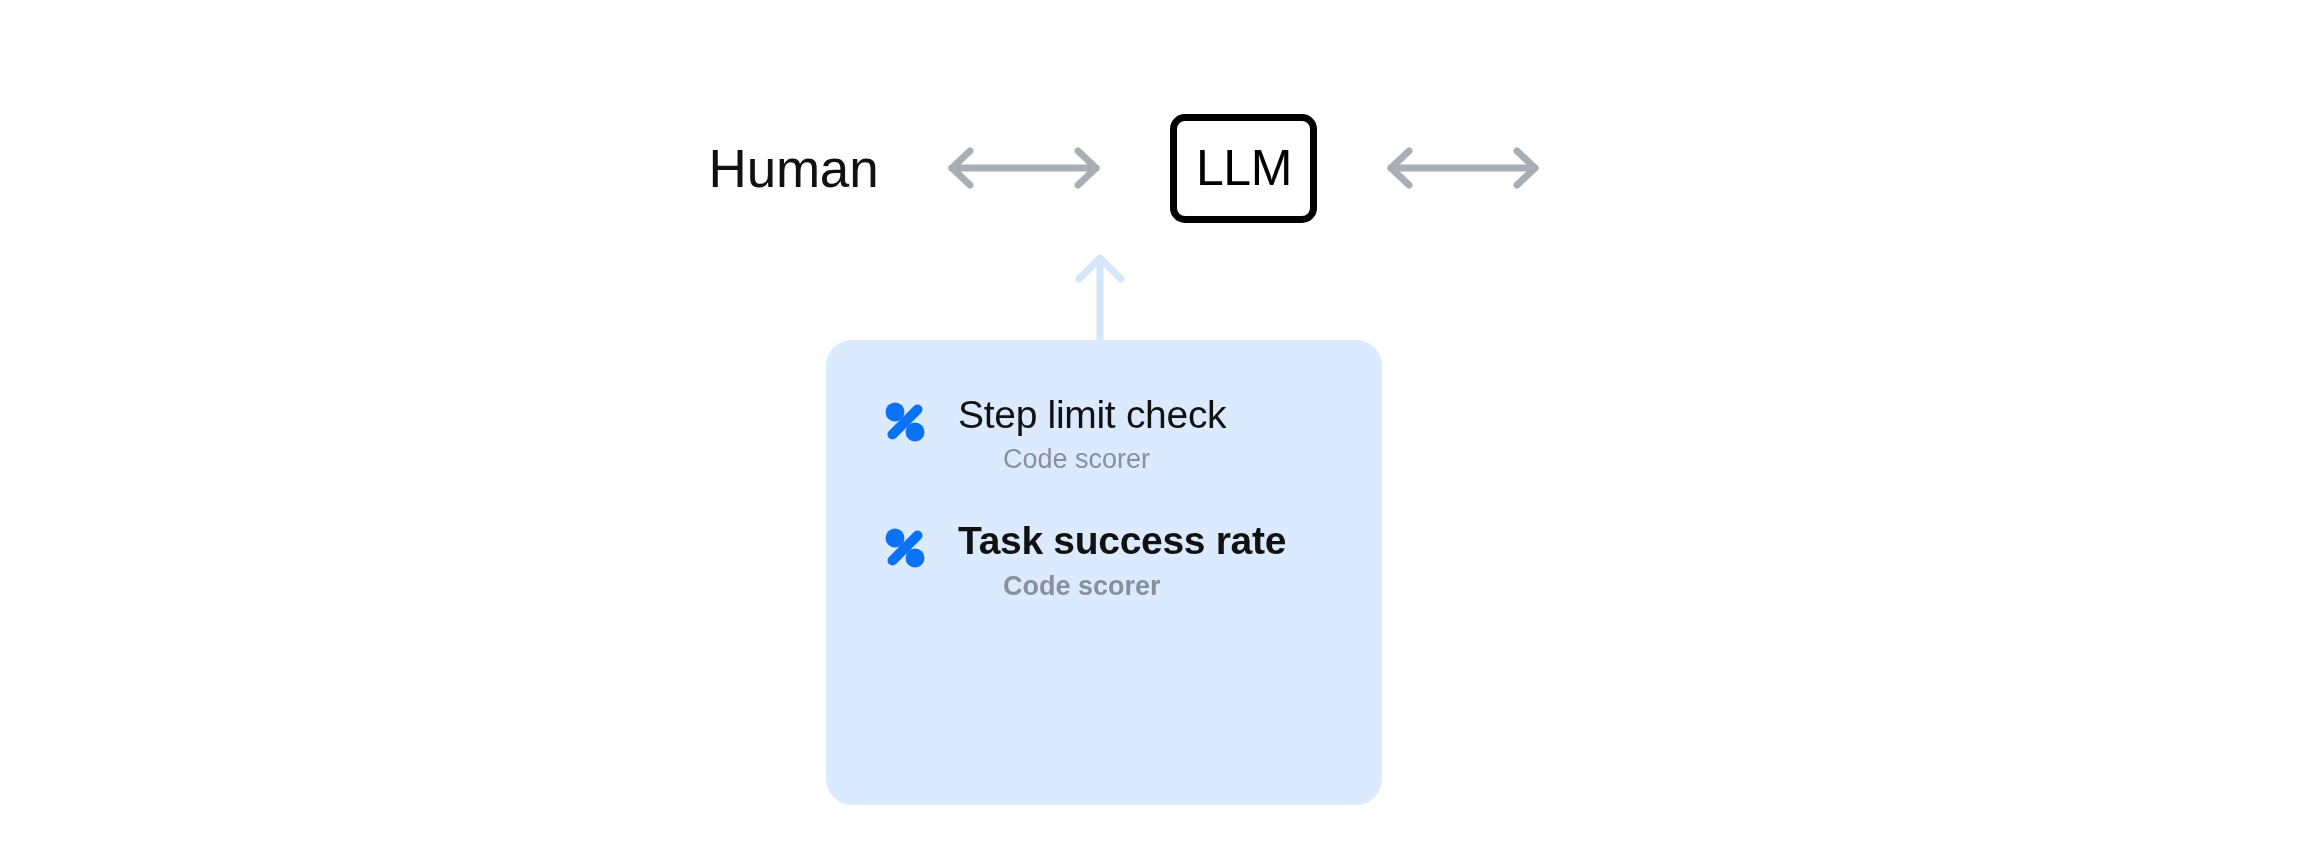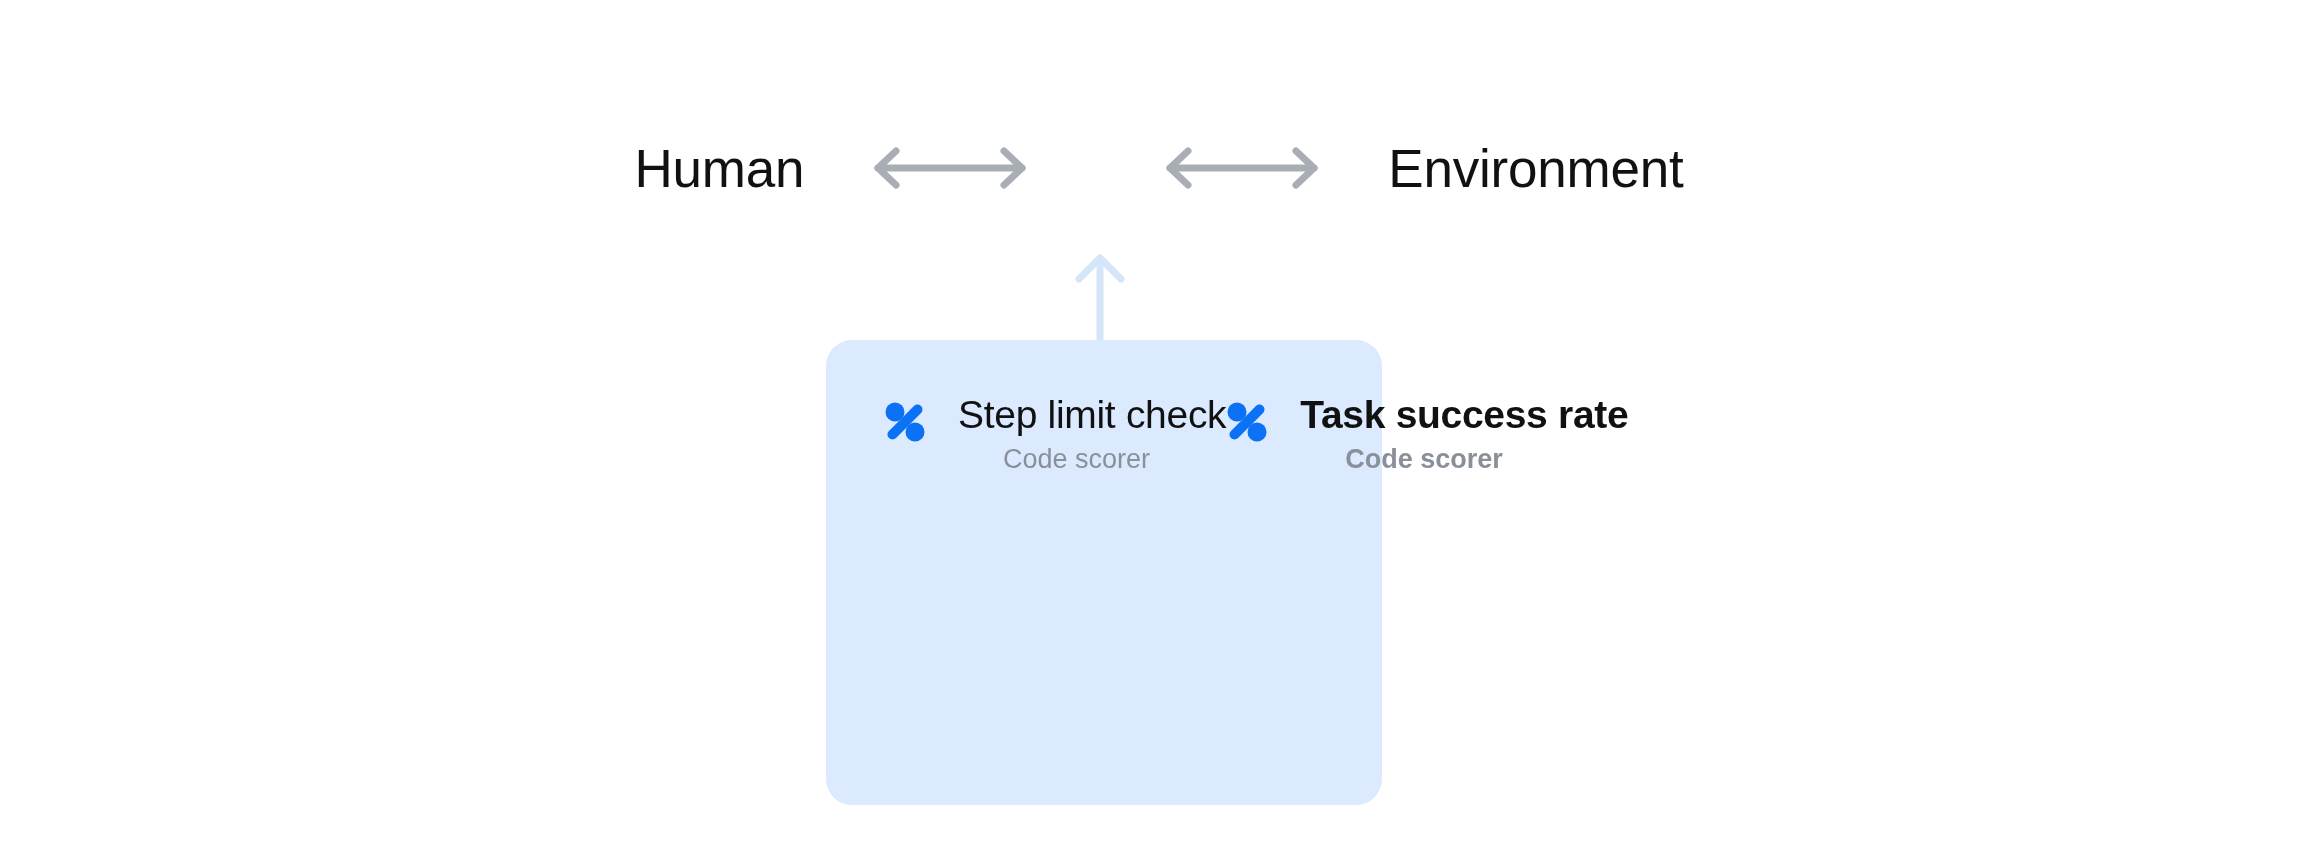--- a/index.html
+++ b/index.html
@@ -150,6 +150,9 @@
       <polyline points="144,7 162,24 144,41" fill="none" stroke="#a8aeb4" stroke-width="7" stroke-linecap="round" stroke-linejoin="round"></polyline>
     </svg>
 
+    <div class="llm-box">
+      <span class="llm-box-label">LLM</span>
+    </div>
 
     <svg class="arrow-gap" viewBox="0 0 180 48">
       <line x1="18" y1="24" x2="162" y2="24" stroke="#a8aeb4" stroke-width="7" stroke-linecap="round"></line>

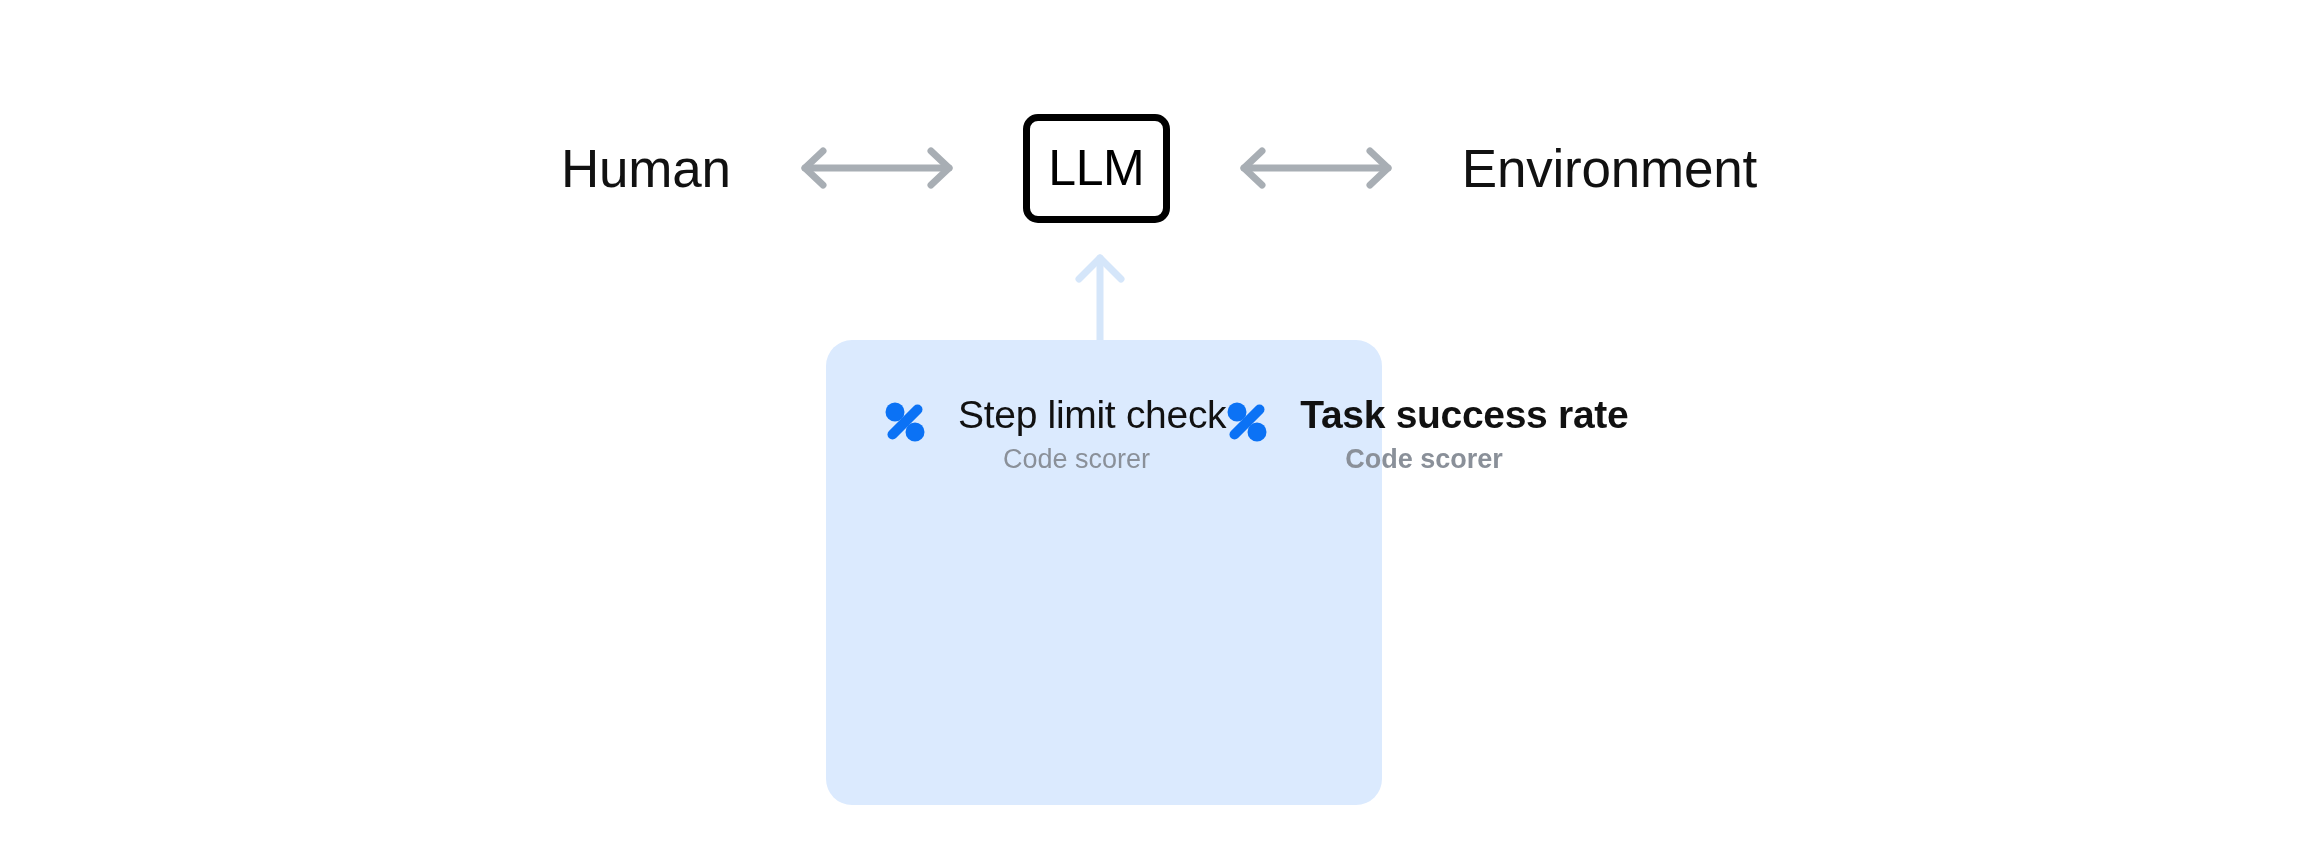--- a/index.html
+++ b/index.html
@@ -160,7 +160,6 @@
       <polyline points="144,7 162,24 144,41" fill="none" stroke="#a8aeb4" stroke-width="7" stroke-linecap="round" stroke-linejoin="round"></polyline>
     </svg>
 
-    <div class="endpoint-label">Environment</div>
   </div>
 
   <svg class="up-arrow" viewBox="0 0 60 100">

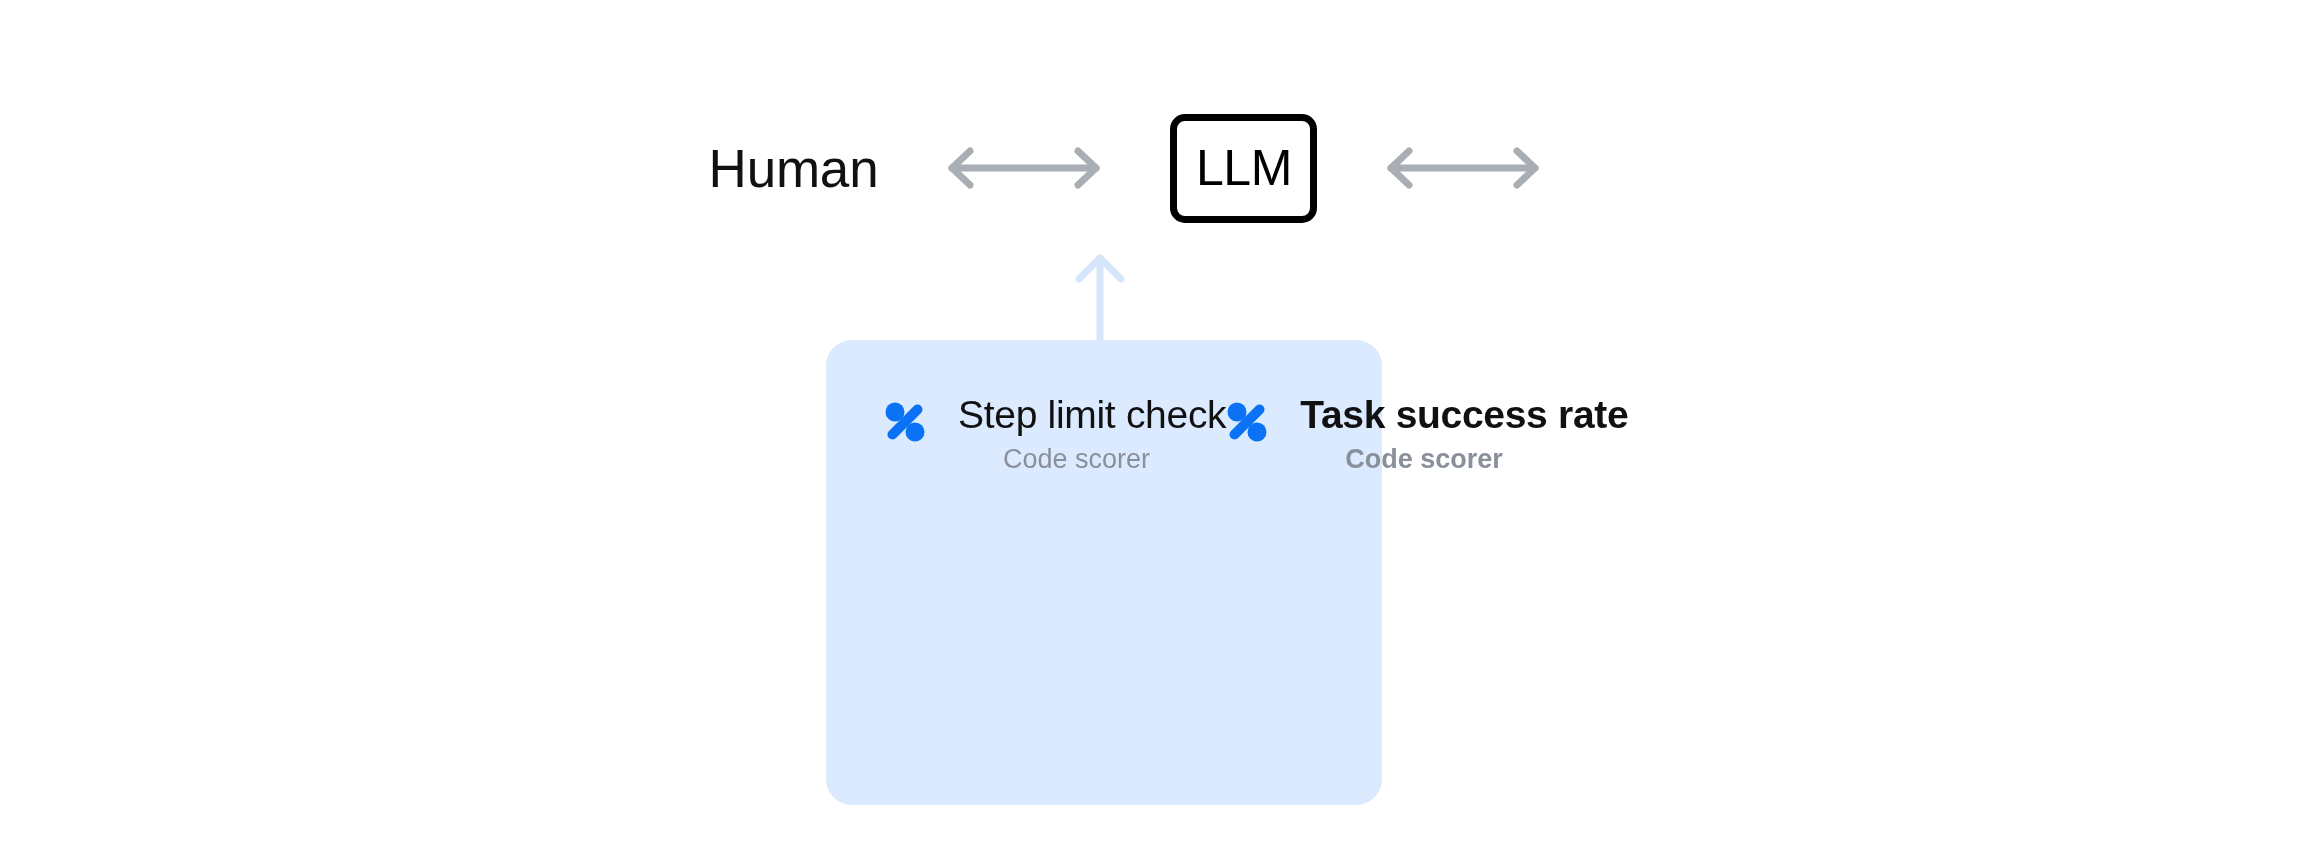--- a/index.html
+++ b/index.html
@@ -90,7 +90,7 @@
     box-sizing: border-box;
     padding: 52px 40px 52px 58px;
     display: flex;
-    flex-direction: row;
+    flex-direction: column;
     justify-content: flex-start;
   }
 

